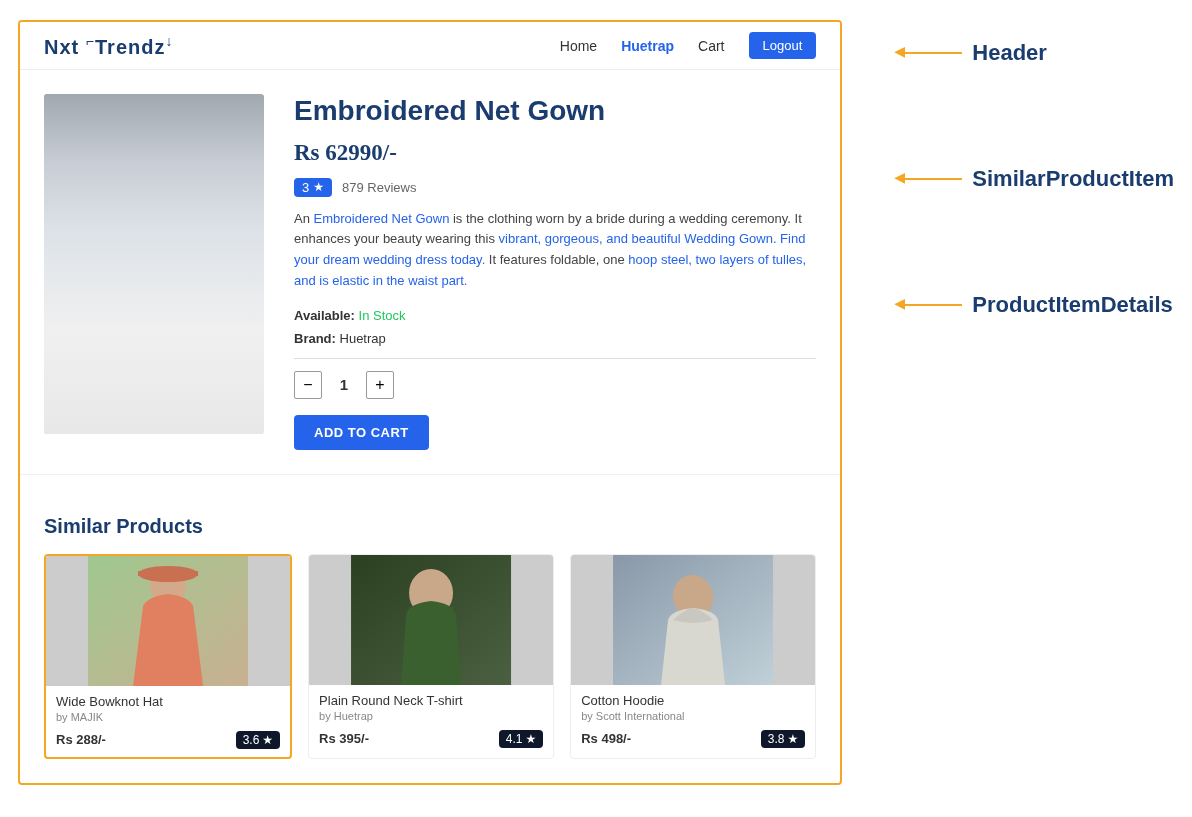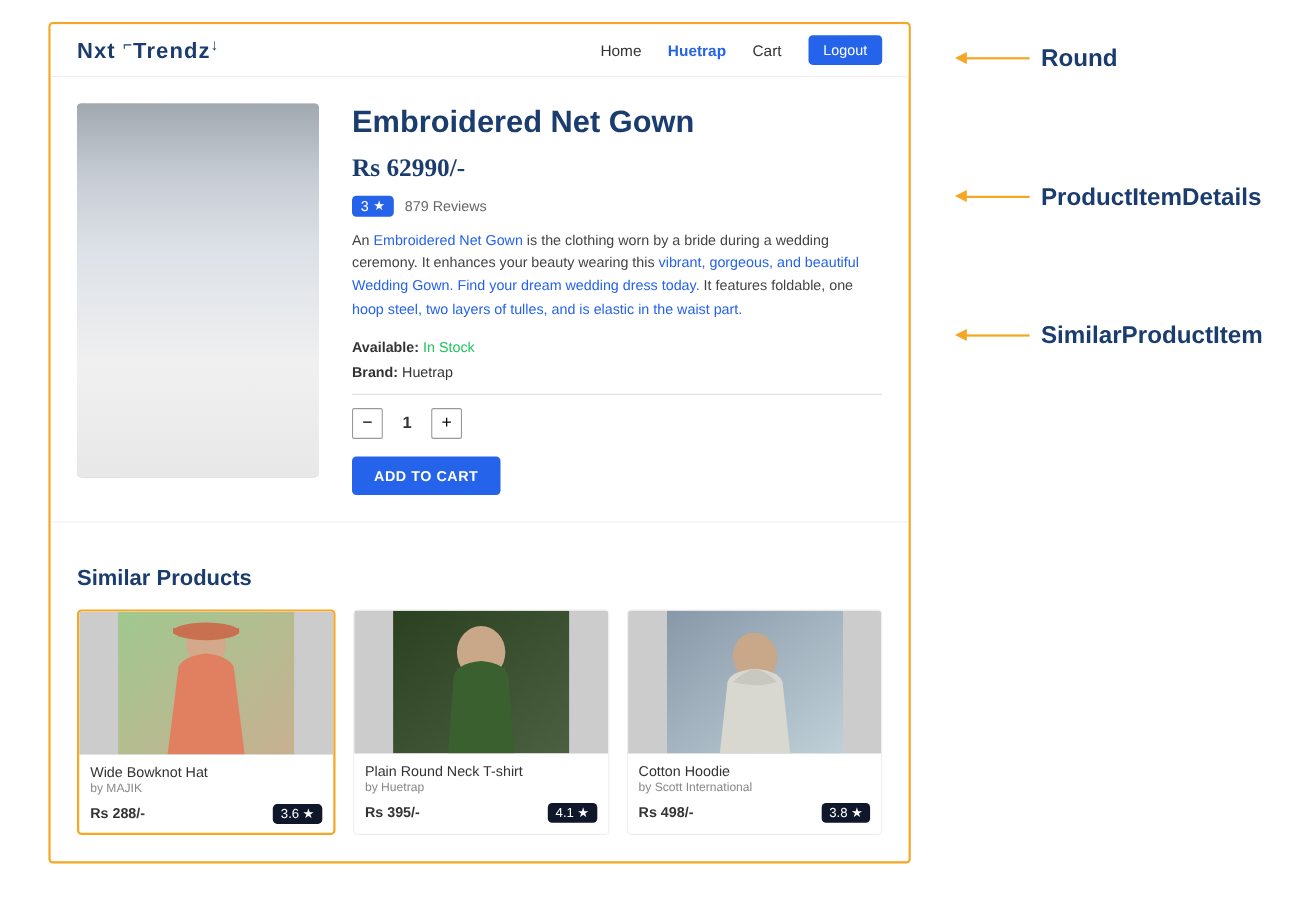--- a/index.html
+++ b/index.html
@@ -8,8 +8,8 @@
     
     .page-wrapper {
       display: flex;
-      padding: 20px 44px;
-      gap: 48px;
+      padding: 20px 18px;
+      gap: 60px;
     }
 
     

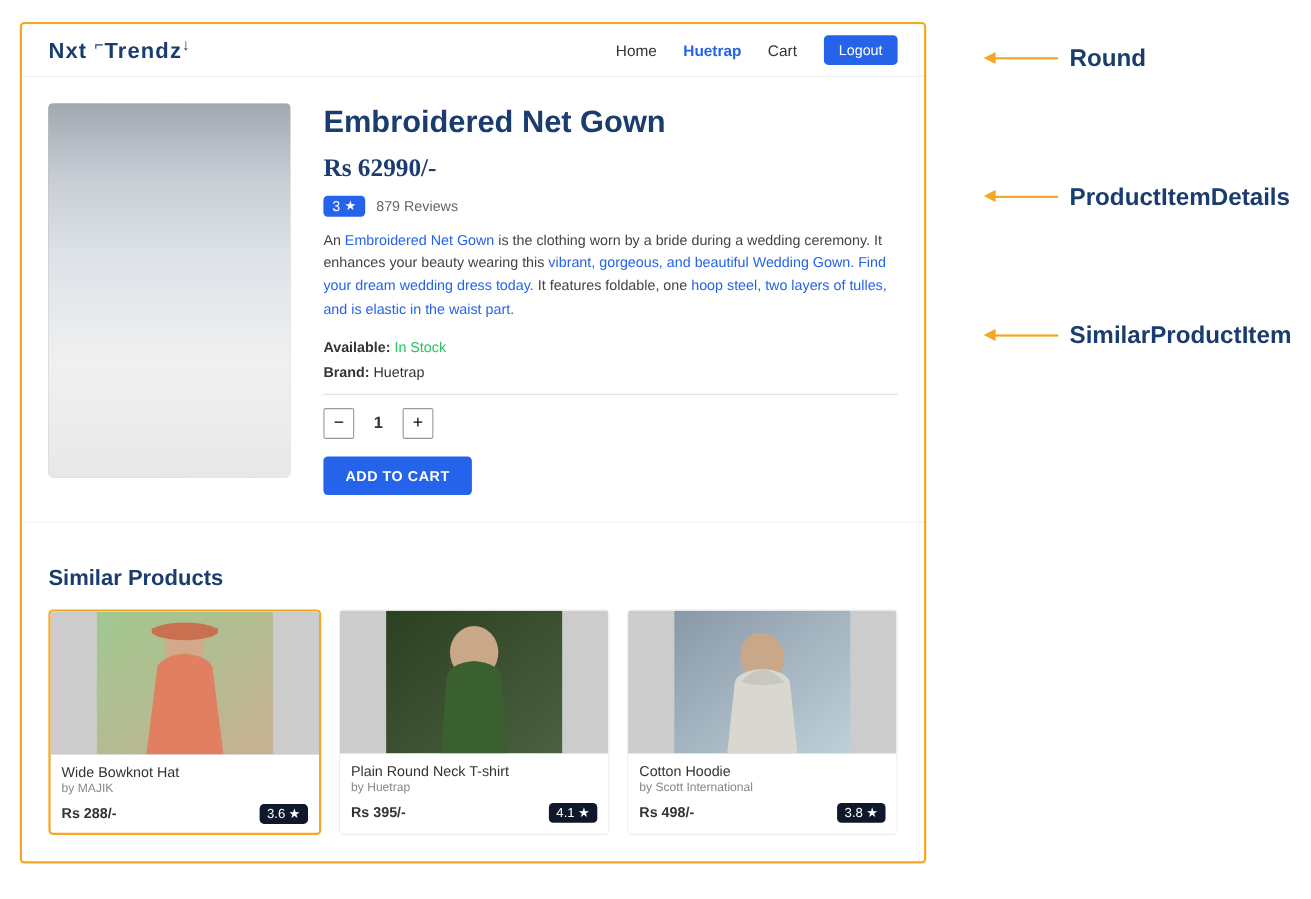--- a/index.html
+++ b/index.html
@@ -477,7 +477,7 @@
       <div class="annotation-arrow">
         <div class="arrow-line"></div>
       </div>
-      <span class="annotation-label">Round</span>
+      <span class="annotation-label">Header</span>
     </div>
     <div class="annotation">
       <div class="annotation-arrow">

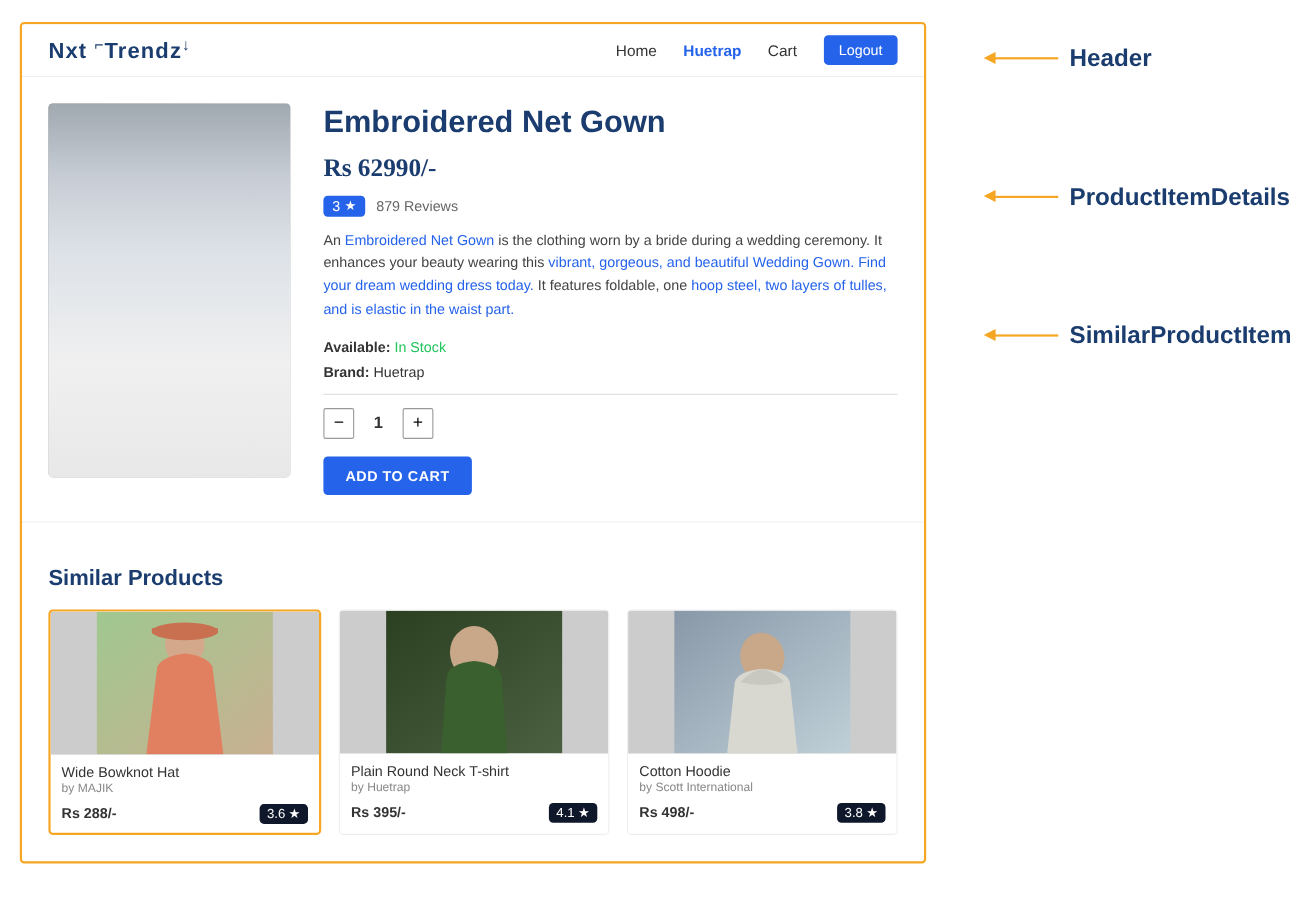--- a/index.html
+++ b/index.html
@@ -483,13 +483,13 @@
       <div class="annotation-arrow">
         <div class="arrow-line"></div>
       </div>
-      <span class="annotation-label">ProductItemDetails</span>
+      <span class="annotation-label">SimilarProductItem</span>
     </div>
     <div class="annotation">
       <div class="annotation-arrow">
         <div class="arrow-line"></div>
       </div>
-      <span class="annotation-label">SimilarProductItem</span>
+      <span class="annotation-label">ProductItemDetails</span>
     </div>
   </div>
 </div>

